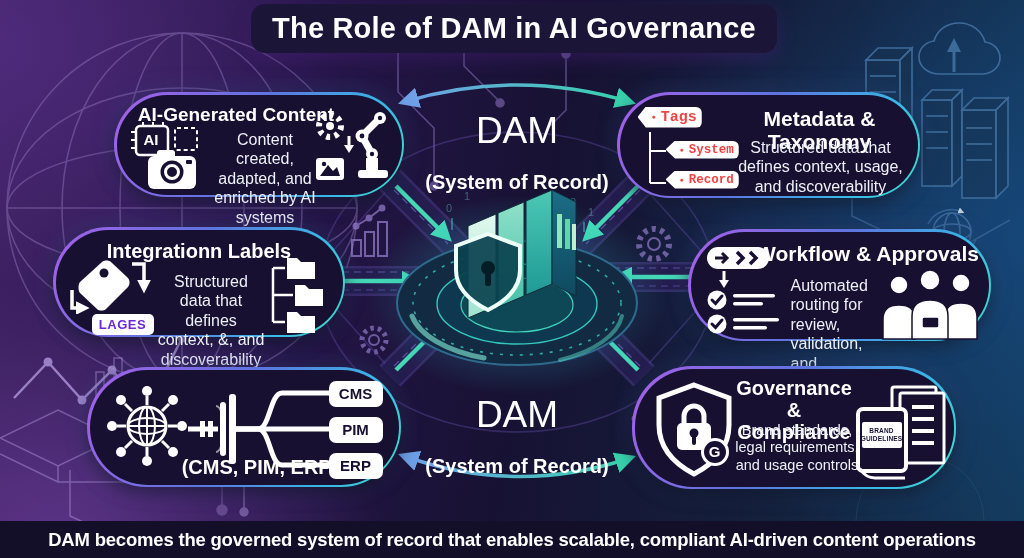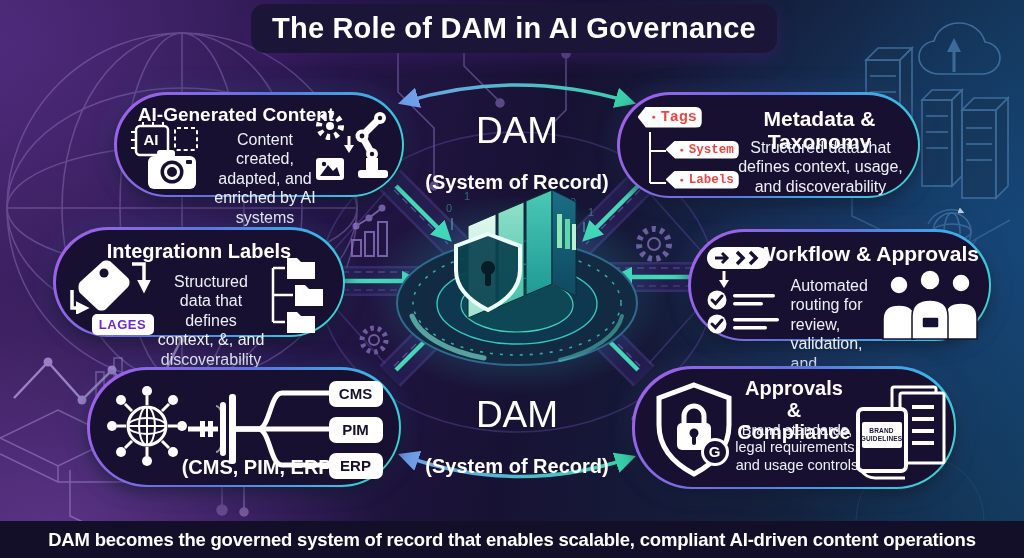--- a/index.html
+++ b/index.html
@@ -397,7 +397,7 @@
         </svg>
         <span class="tag-pill tp-0">Tags</span>
         <span class="tag-pill tp-1">System</span>
-        <span class="tag-pill tp-2">Labels</span>
+        <span class="tag-pill tp-2">Record</span>
       </div>
     </div>
   </div>

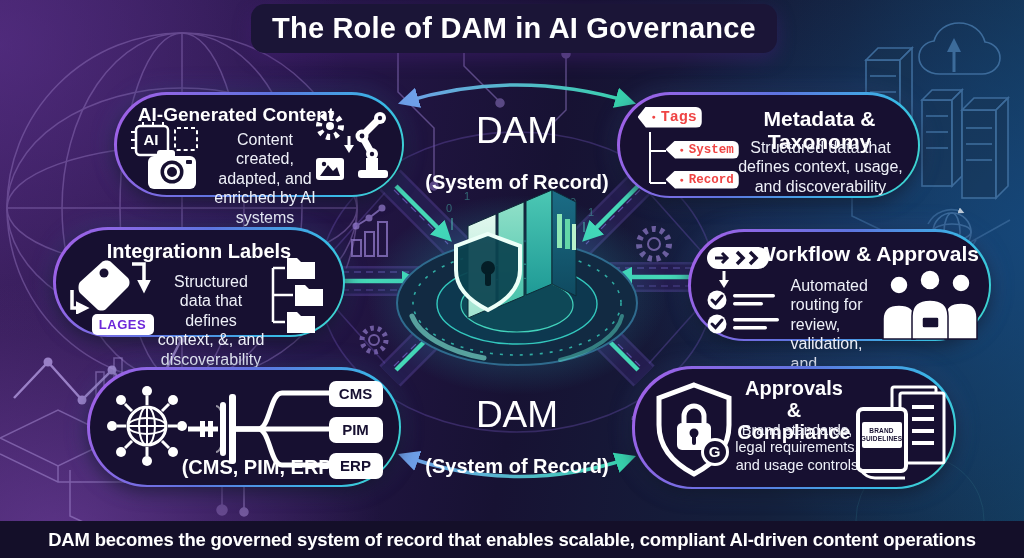--- a/index.html
+++ b/index.html
@@ -526,7 +526,7 @@
   <div id="card-governance" class="card">
     <div class="card-in">
       <div class="card-title">
-        <span>Approvals</span><br>
+        <span>Governance</span><br>
         <span>&amp; Compliance</span>
       </div>
       <div class="card-body">Brand standards, legal requirements, and usage controls</div>

